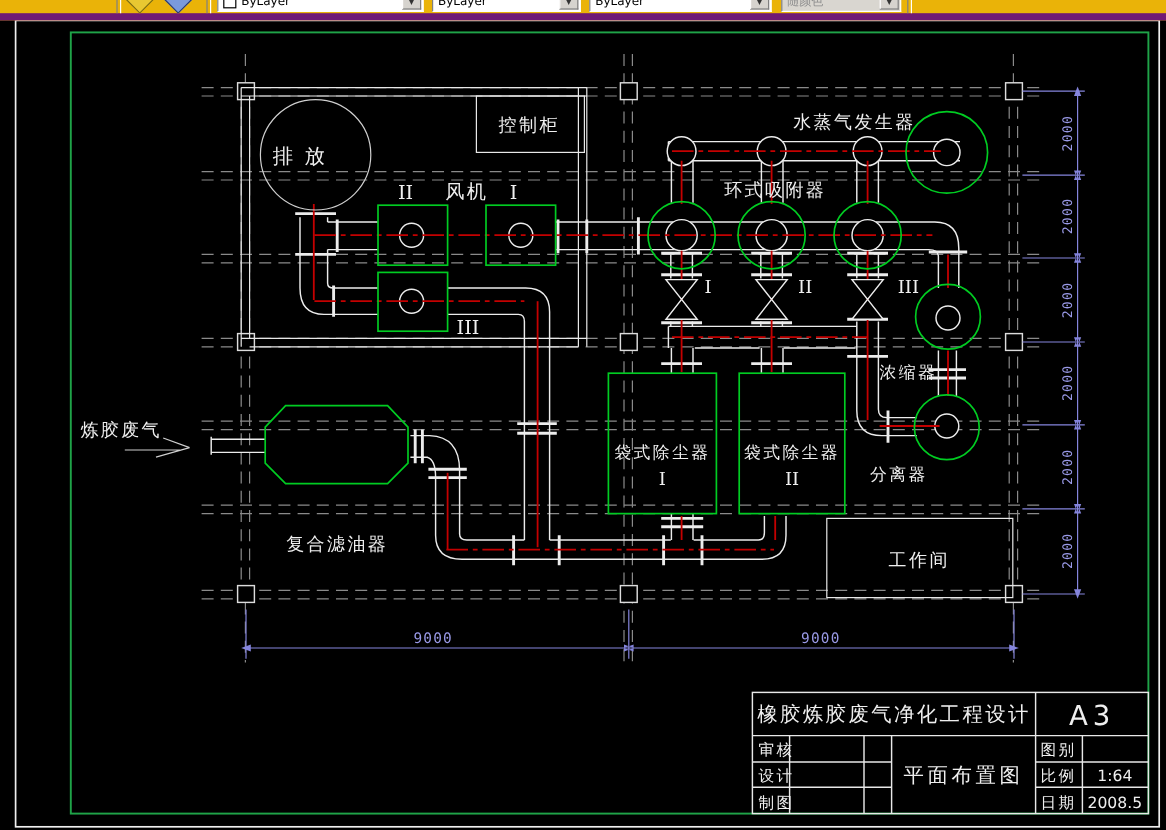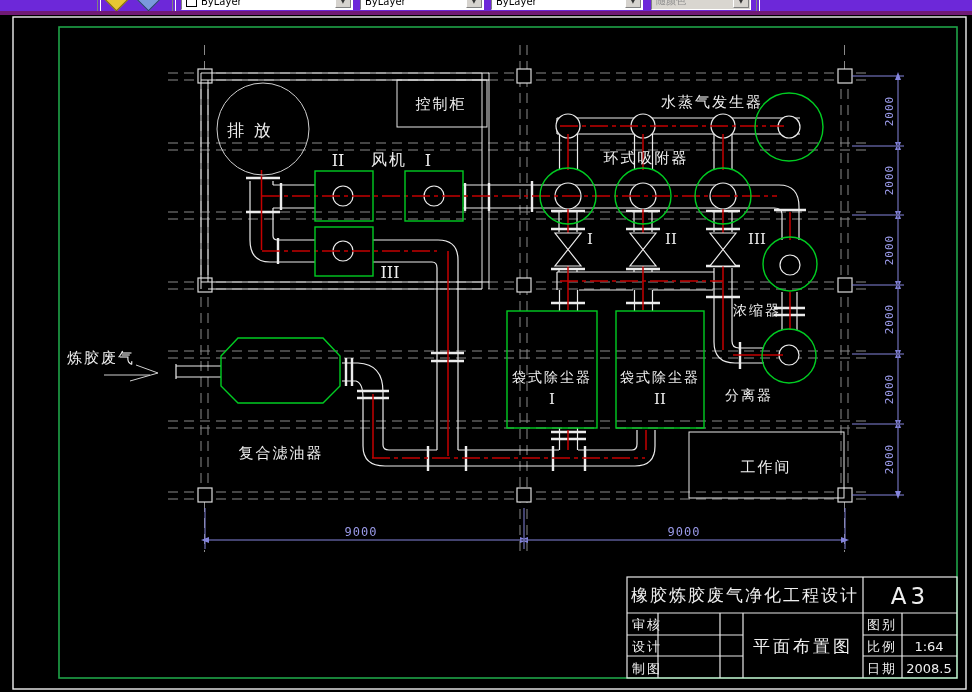--- a/index.html
+++ b/index.html
@@ -6,8 +6,8 @@
   #stage{position:relative;width:972px;height:692px;background:#000;overflow:hidden;
          font-family:"DejaVu Sans",sans-serif;}
   
-  #toolbar{position:absolute;left:0;top:0;width:972px;height:11px;background:#6d28d9;
-           border-bottom:4px solid #701a75;overflow:hidden;z-index:5;}
+  #toolbar{position:absolute;left:0;top:0;width:972px;height:11px;background:#eab308;
+           border-bottom:6px solid #701a75;overflow:hidden;z-index:5;}
   .tb-sep{position:absolute;top:-6px;width:2px;height:22px;border-left:1px solid #808080;
           border-right:1px solid #fff;}
   .tb-icon{position:absolute;top:-9px;width:15px;height:15px;transform:rotate(45deg);}

